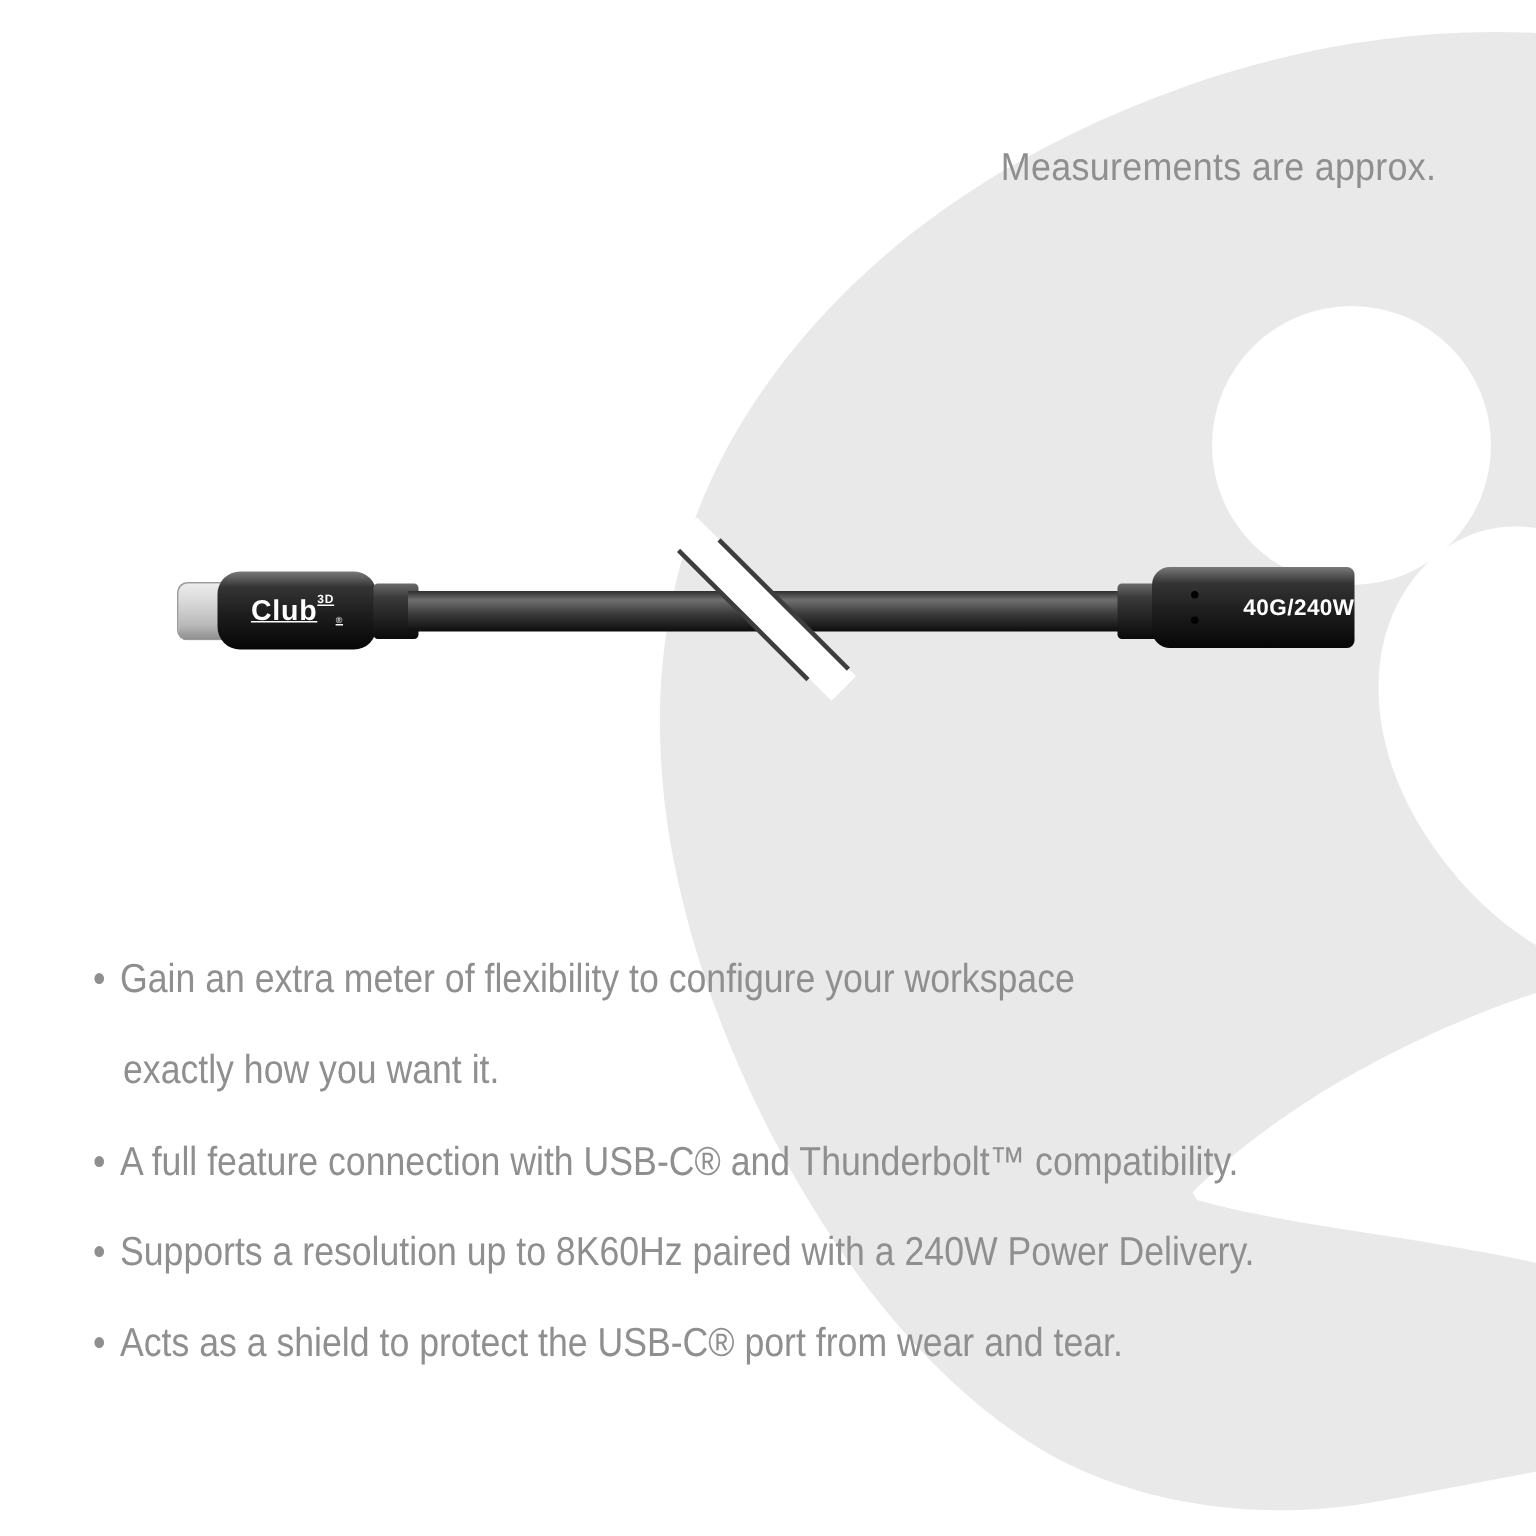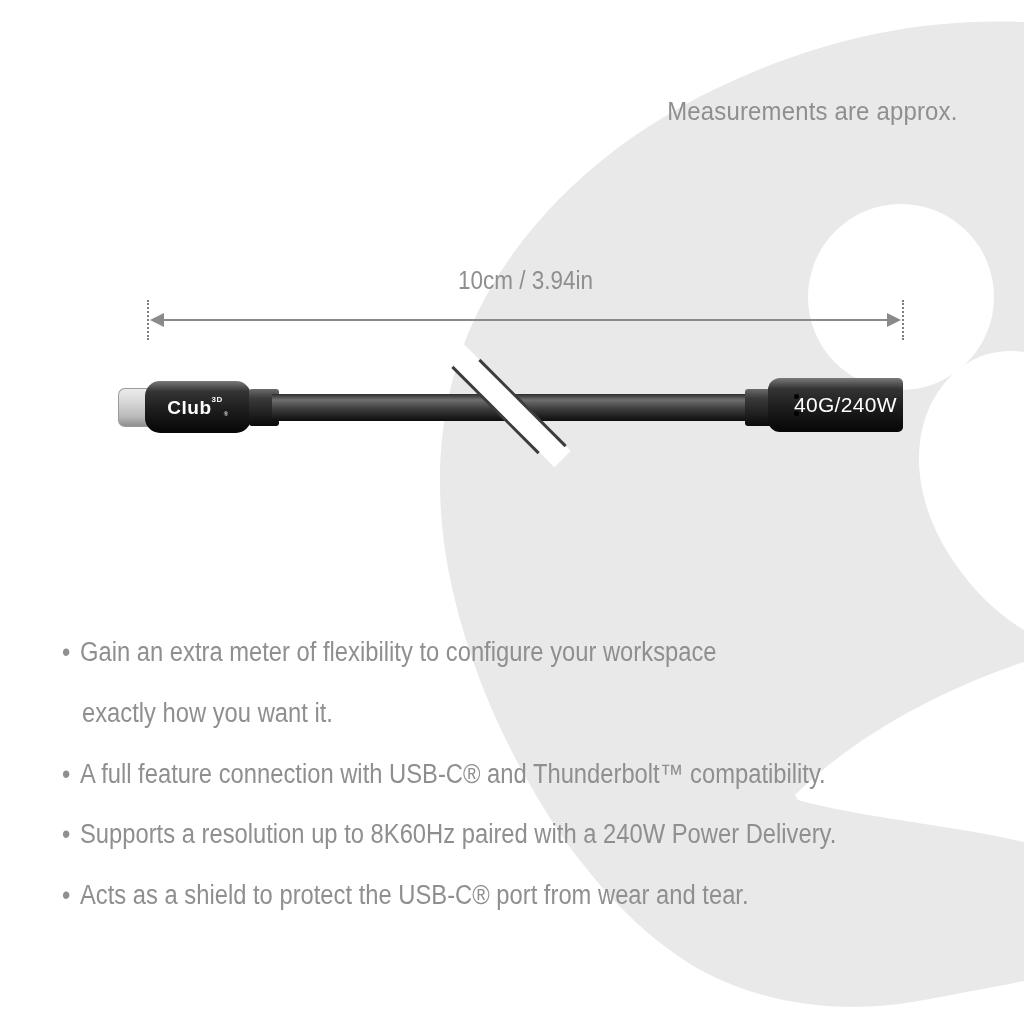--- a/index.html
+++ b/index.html
@@ -134,14 +134,6 @@
 
   <div class="note">Measurements are approx.</div>
 
-  <div class="dim">
-    <div class="dim-label">10cm / 3.94in</div>
-    <div class="dim-tick left"></div>
-    <div class="dim-tick right"></div>
-    <div class="dim-line"></div>
-    <div class="arrow left"></div>
-    <div class="arrow right"></div>
-  </div>
 
   <div class="cable-group">
     <div class="plug-tip"></div>

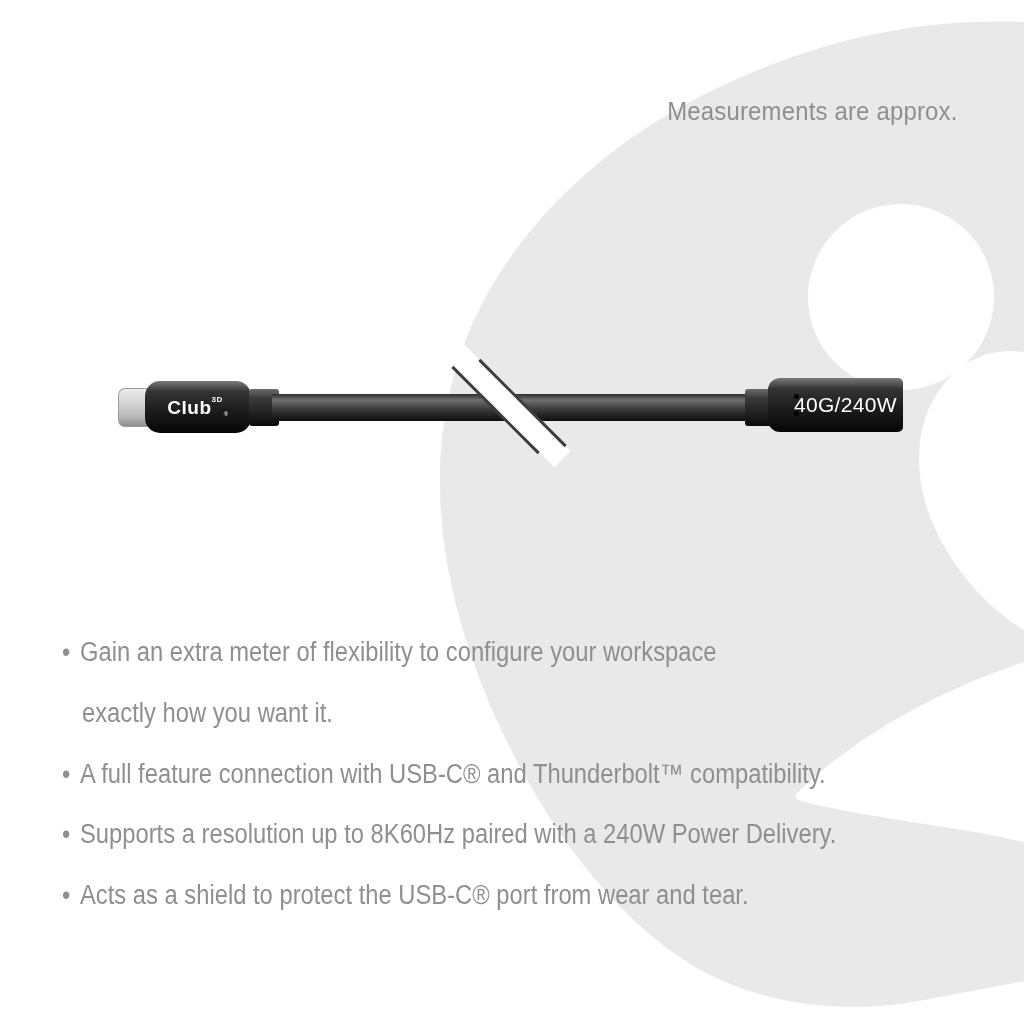--- a/index.html
+++ b/index.html
@@ -55,7 +55,7 @@
   }
   .brand{
     color:var(--label-white);font-size:19px;font-weight:bold;letter-spacing:.5px;
-    display:flex;align-items:flex-start;line-height:1;
+    display:flex;align-items:flex-start;line-height:1;text-decoration:underline;
   }
   .brand sup{font-size:8px;line-height:1;margin-top:-2px;}
   .brand .reg{font-size:6px;align-self:flex-end;margin-left:1px;color:#dcdcdc;}

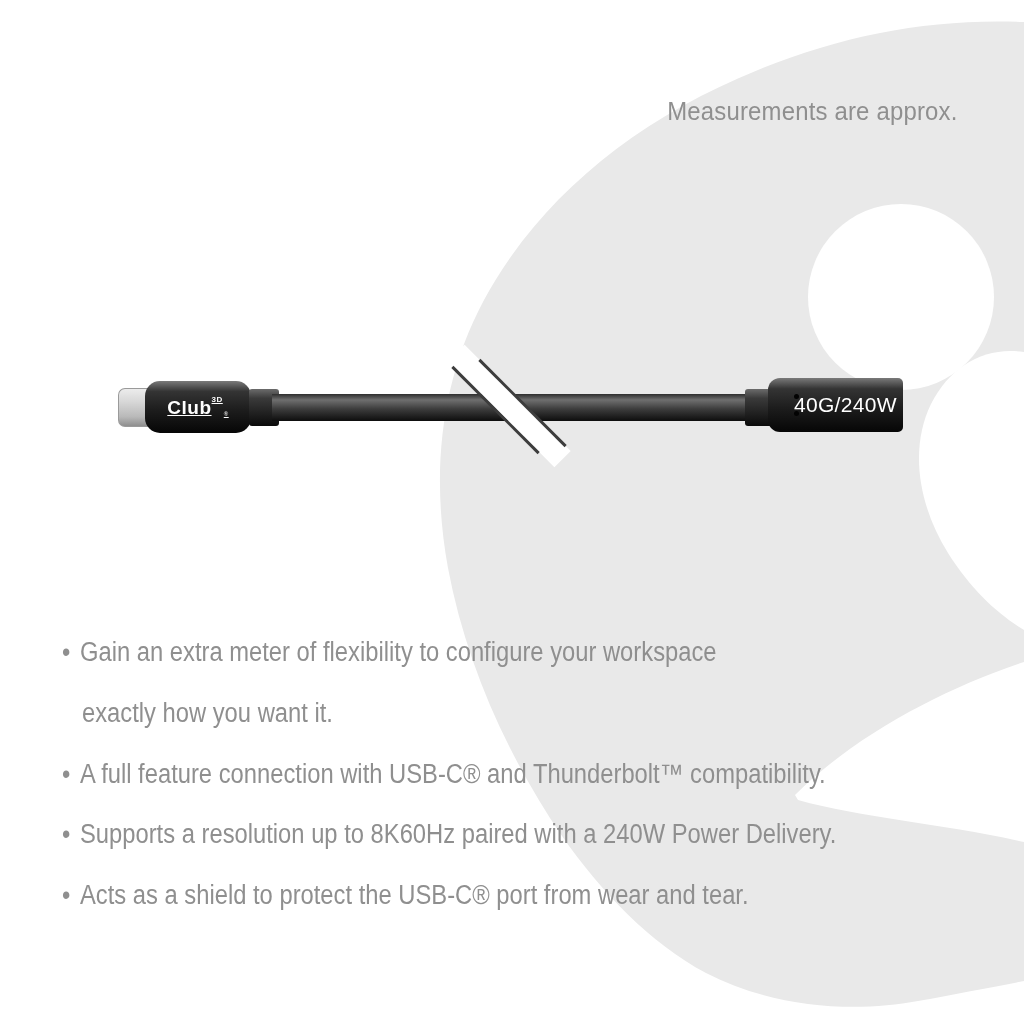--- a/index.html
+++ b/index.html
@@ -84,8 +84,8 @@
   .dots{position:absolute;left:26px;top:0;height:100%;display:flex;flex-direction:column;justify-content:center;gap:12px;}
   .dot{width:5px;height:5px;border-radius:50%;background:#030303;}
   .spec{
-    flex:1;text-align:left;padding-left:26px;
-    color:var(--label-white);font-size:21px;font-weight:normal;letter-spacing:.3px;
+    flex:1;text-align:right;padding-left:26px;
+    color:var(--label-white);font-size:15px;font-weight:bold;letter-spacing:.3px;
   }
 
   

